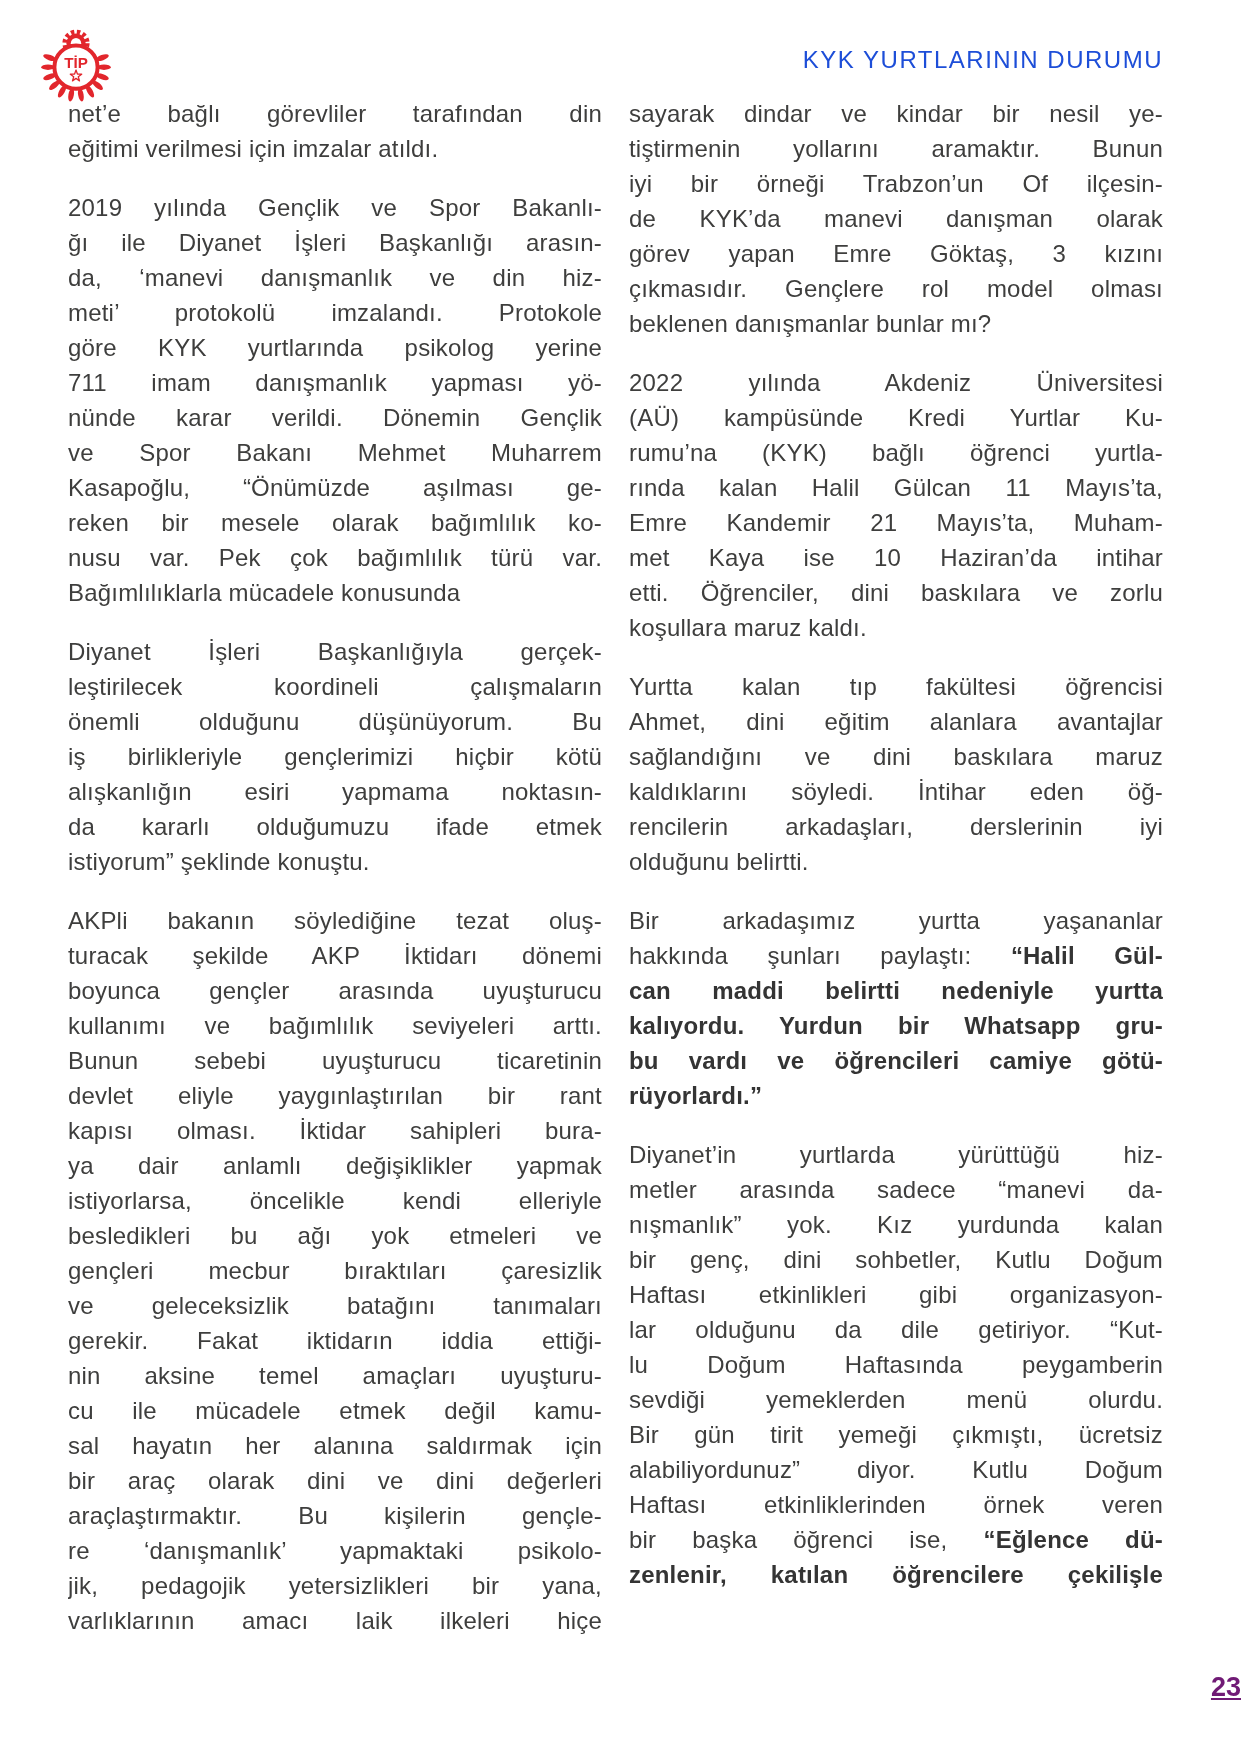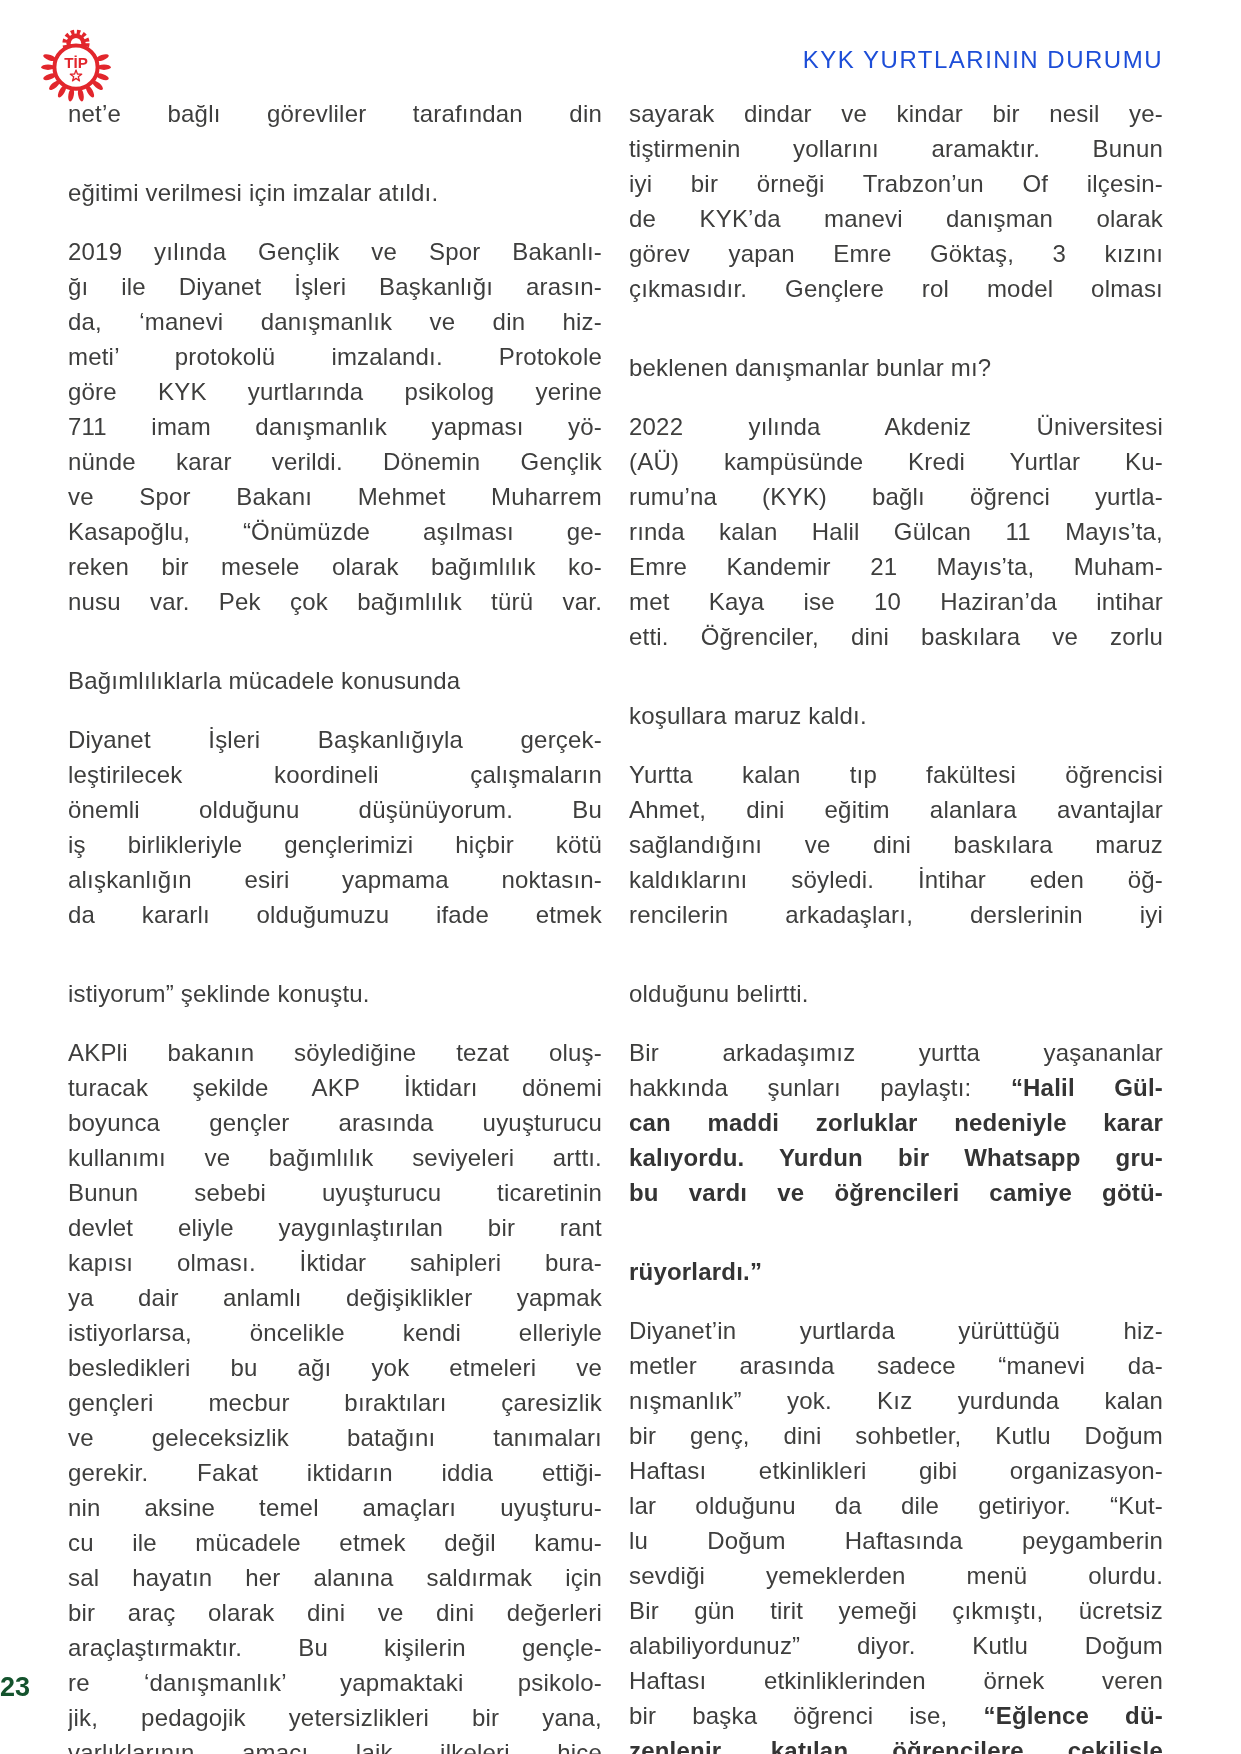--- a/index.html
+++ b/index.html
@@ -31,7 +31,7 @@
     text-align:justify;text-align-last:justify;
     overflow:hidden;white-space:normal;
   }
-  .line.end{text-align-last:left;margin-top:44px;}
+  .line.end{text-align-last:left;}
   .line b{font-weight:700;color:#343434;}
 
   

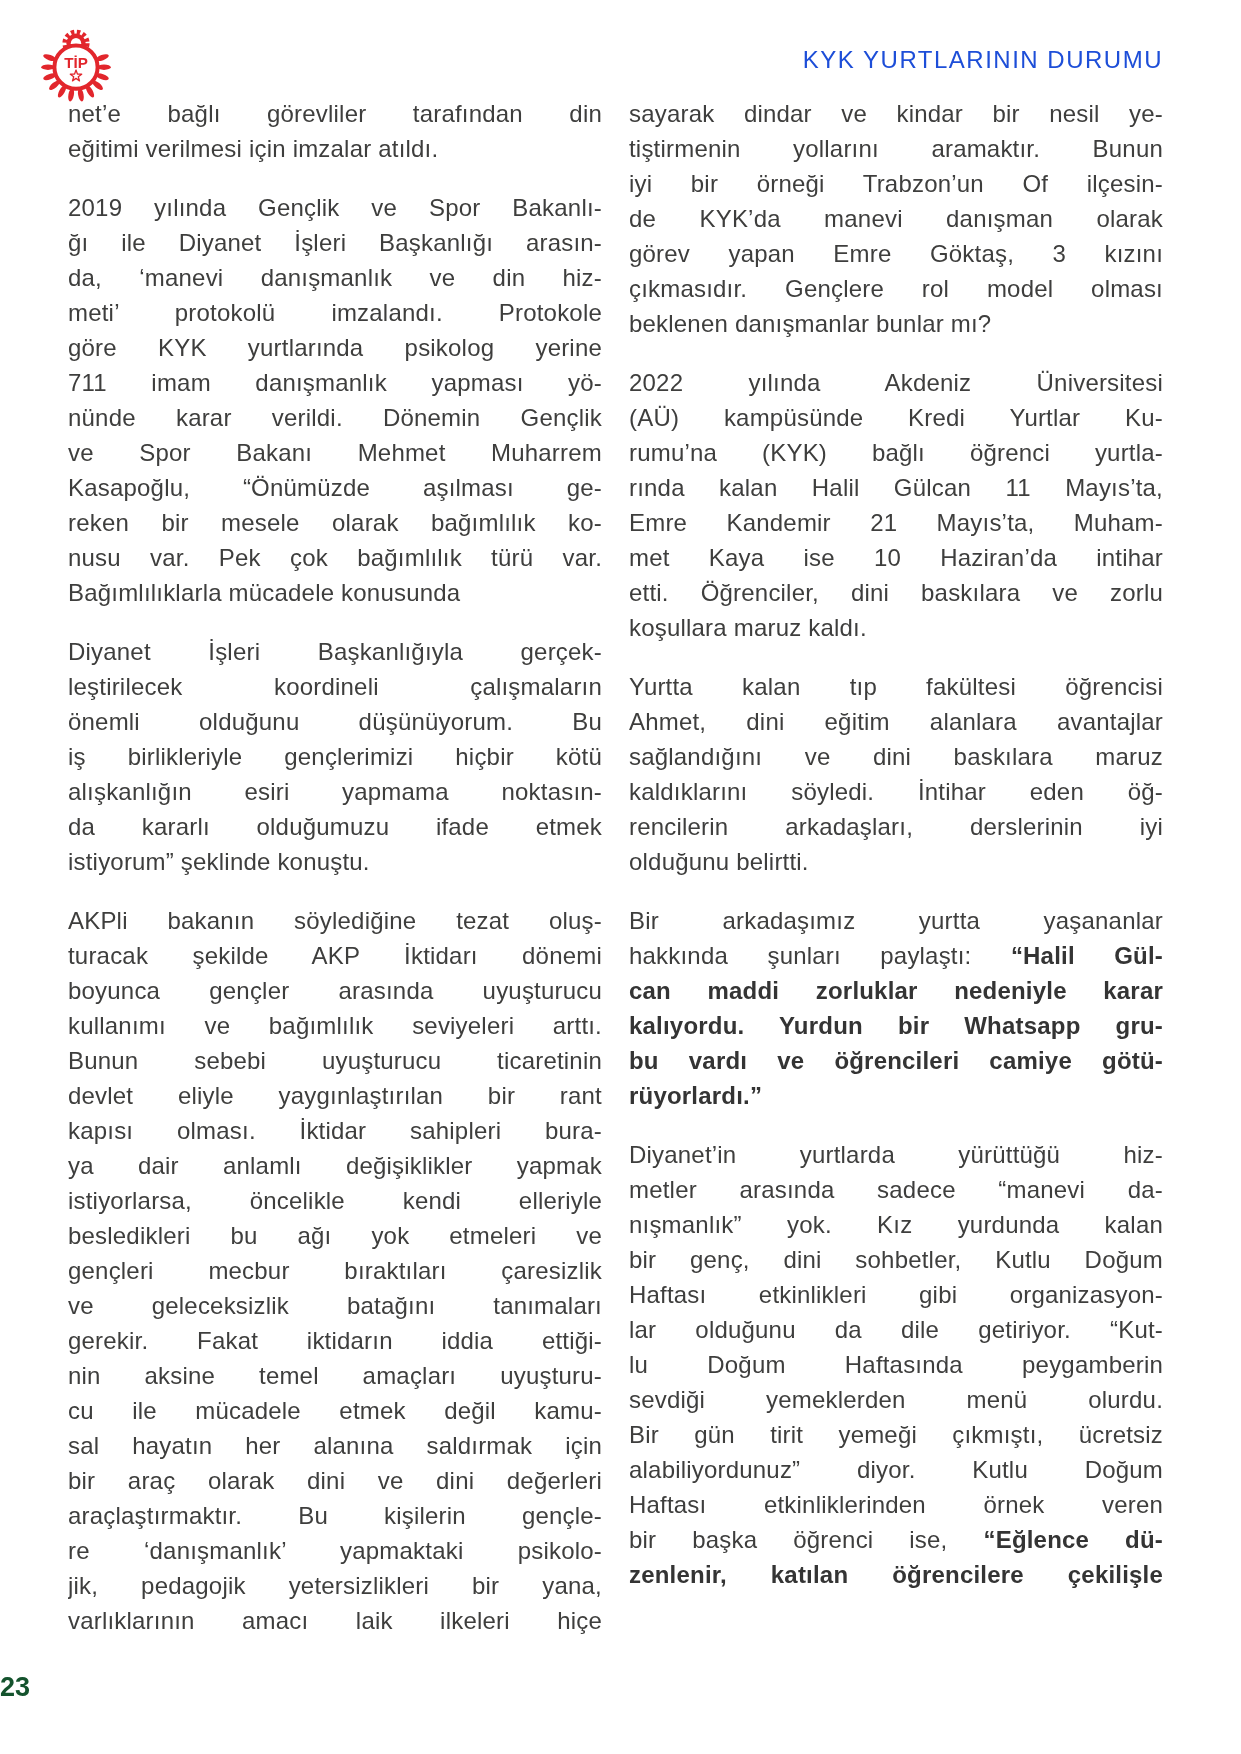--- a/index.html
+++ b/index.html
@@ -163,7 +163,7 @@
         <div class="para">
           <div class="line">Bir arkadaşımız yurtta yaşananlar</div>
           <div class="line">hakkında şunları paylaştı: <b>“Halil Gül-</b></div>
-          <div class="line"><b>can maddi zorluklar nedeniyle karar</b></div>
+          <div class="line"><b>can maddi belirtti nedeniyle yurtta</b></div>
           <div class="line"><b>kalıyordu. Yurdun bir Whatsapp gru-</b></div>
           <div class="line"><b>bu vardı ve öğrencileri camiye götü-</b></div>
           <div class="line end"><b>rüyorlardı.”</b></div>

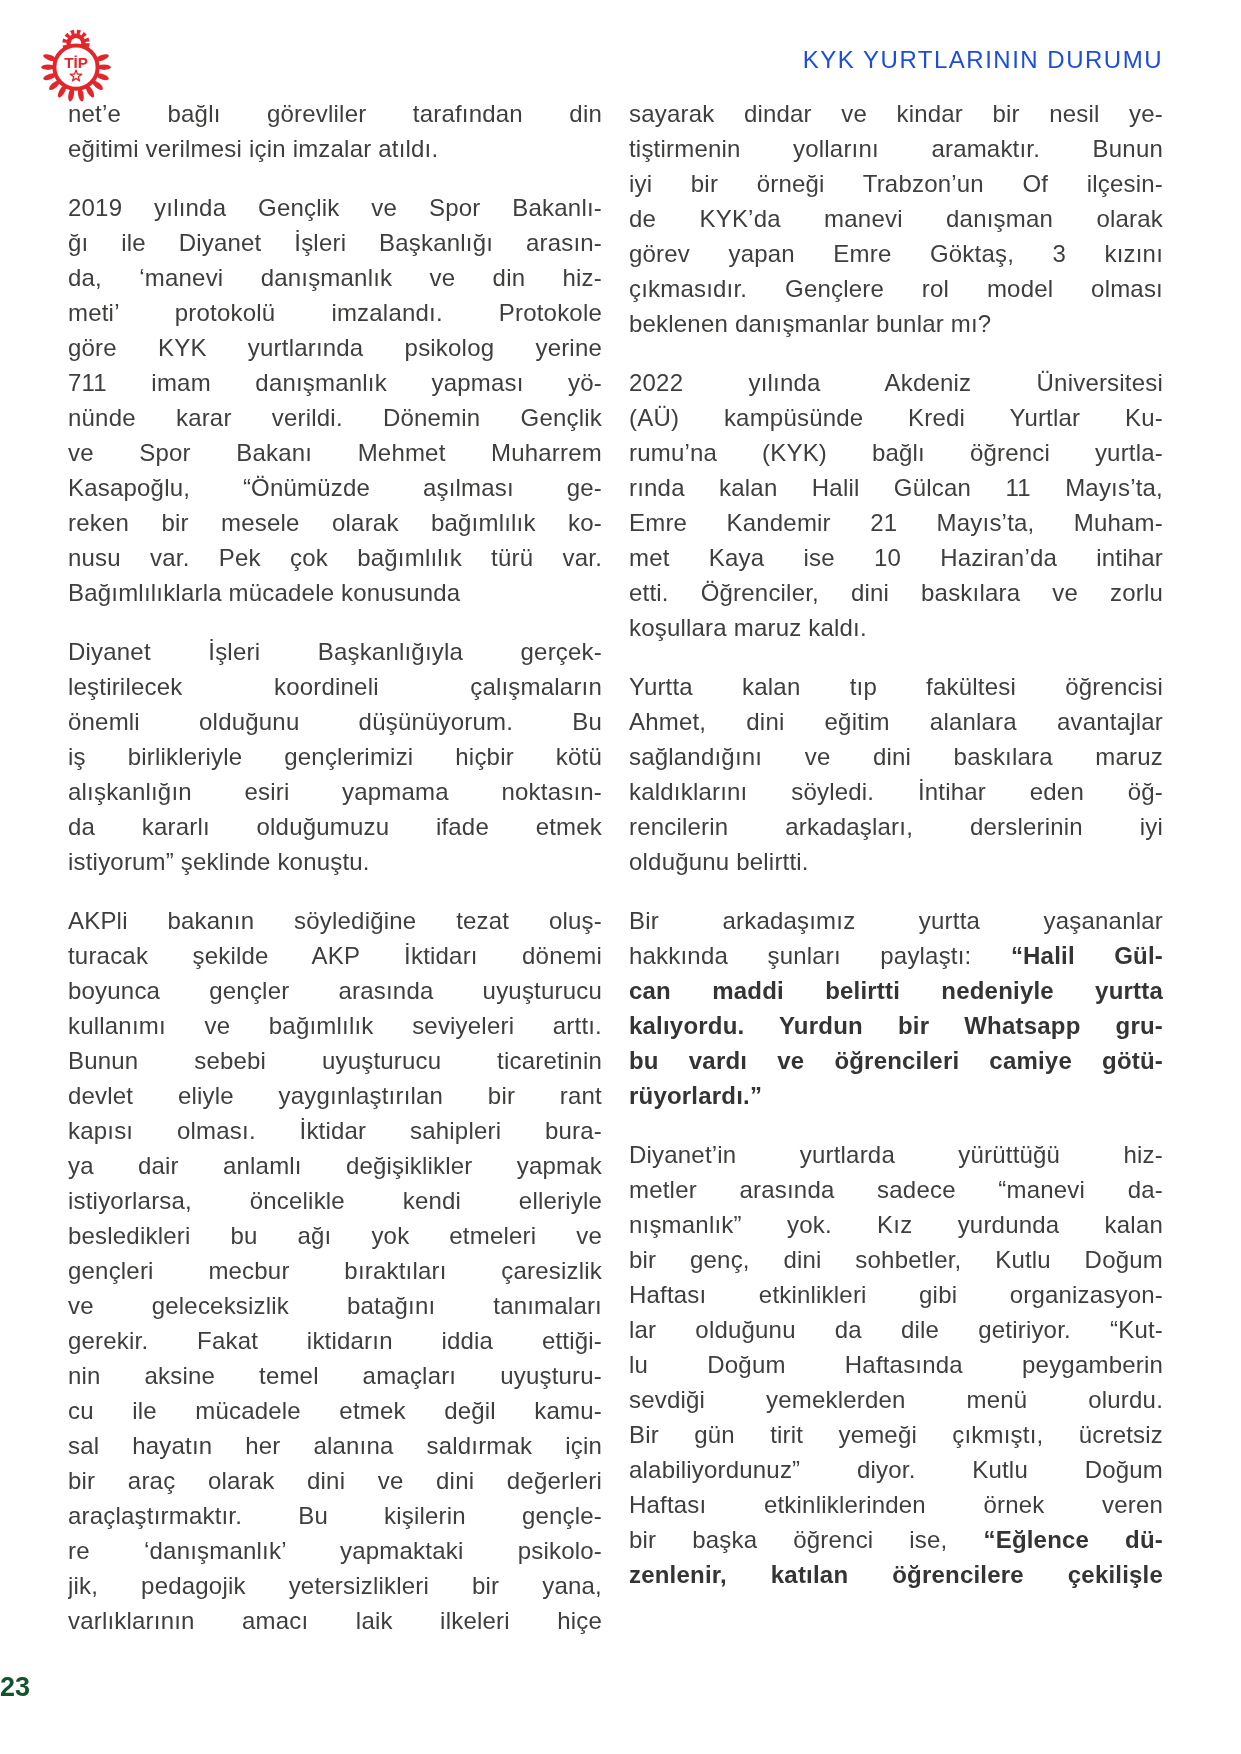--- a/index.html
+++ b/index.html
@@ -37,7 +37,7 @@
   
   .page-number{
     position:absolute;top:1672px;left:0;width:100%;
-    text-align:left;font-size:27px;font-weight:700;color:#14532d;
+    text-align:right;font-size:27px;font-weight:700;color:#701a75;text-decoration:underline;
   }
 </style>
 </head>

